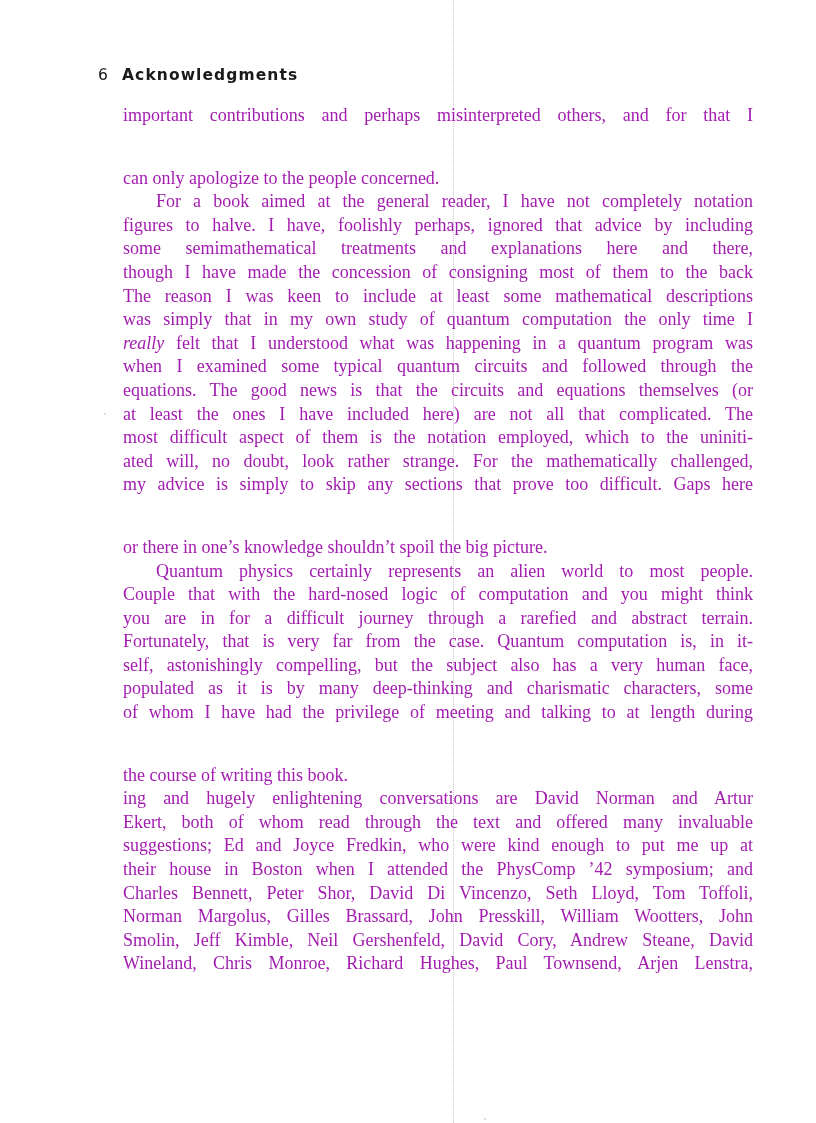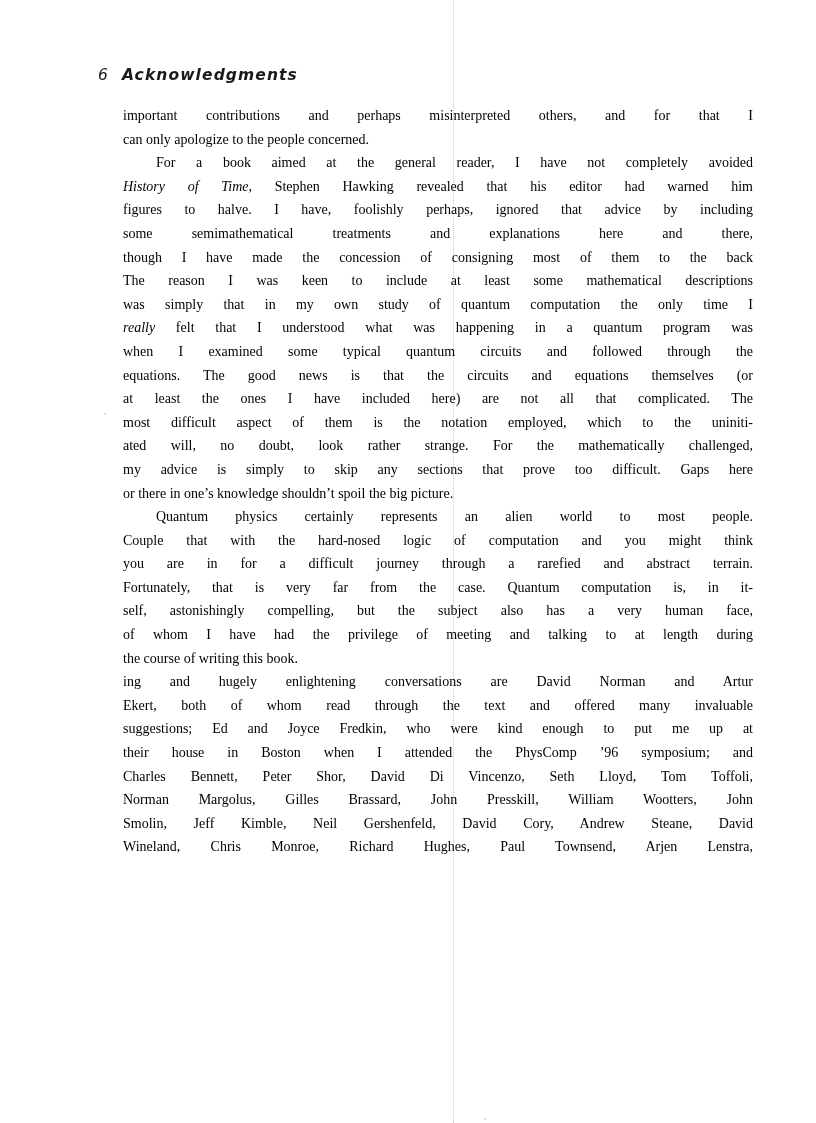--- a/index.html
+++ b/index.html
@@ -36,7 +36,6 @@
     font-size: 15.5px;
     color: #1a1a1a;
     white-space: nowrap;
-    font-style: italic;
   }
   .running-head .page-num {
     font-weight: normal;

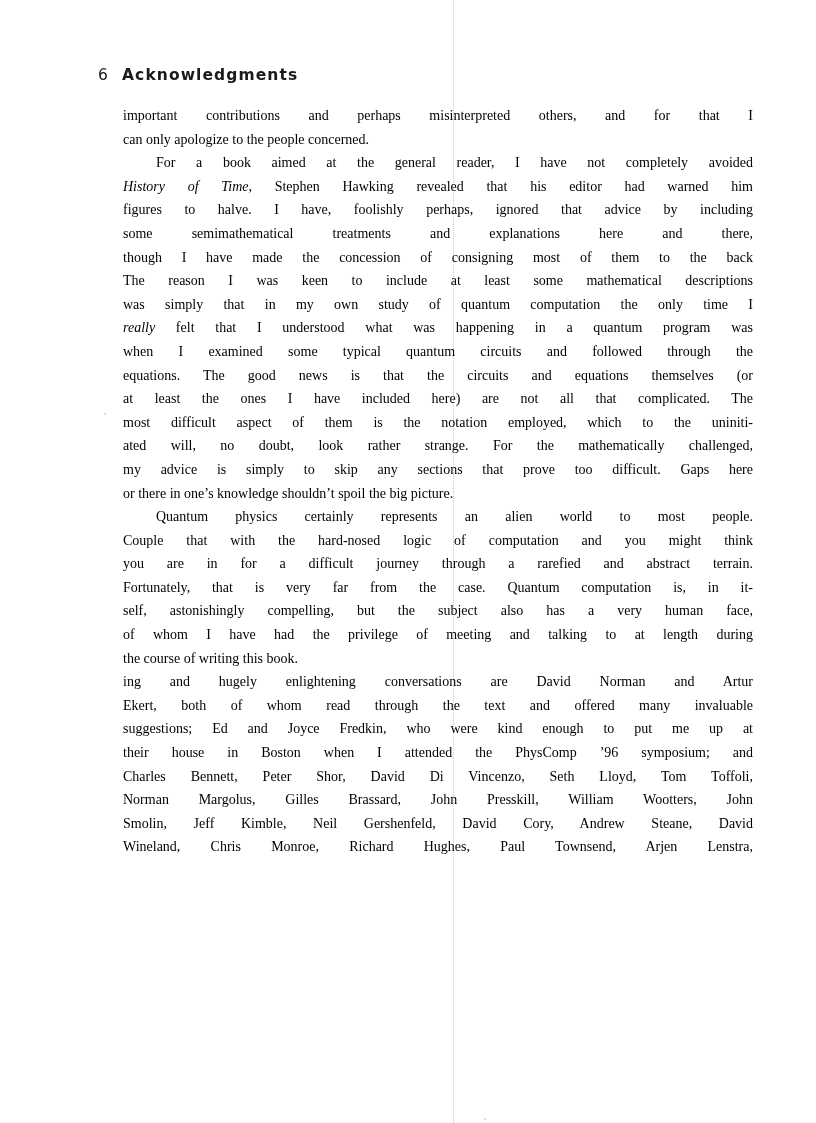--- a/index.html
+++ b/index.html
@@ -52,9 +52,9 @@
     top: 104px;
     width: 630px;
     font-family: "Liberation Serif", serif;
-    font-size: 14px;
+    font-size: 18px;
     line-height: 23.6px;
-    color: #000000;
+    color: #a21caf;
   }
   .line {
     display: block;

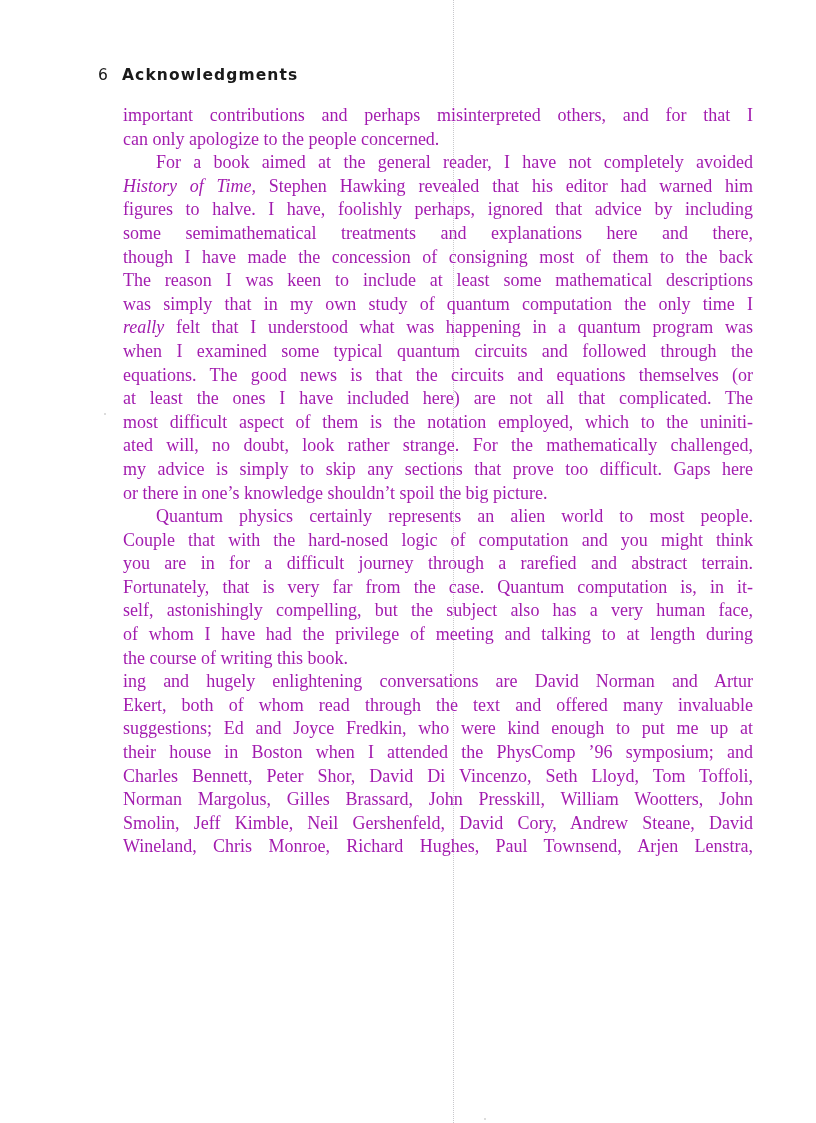--- a/index.html
+++ b/index.html
@@ -65,6 +65,7 @@
   }
   .line.last {
     text-align-last: left;
+    margin-top: 39px;
   }
   .line.indent {
     padding-left: 33px;

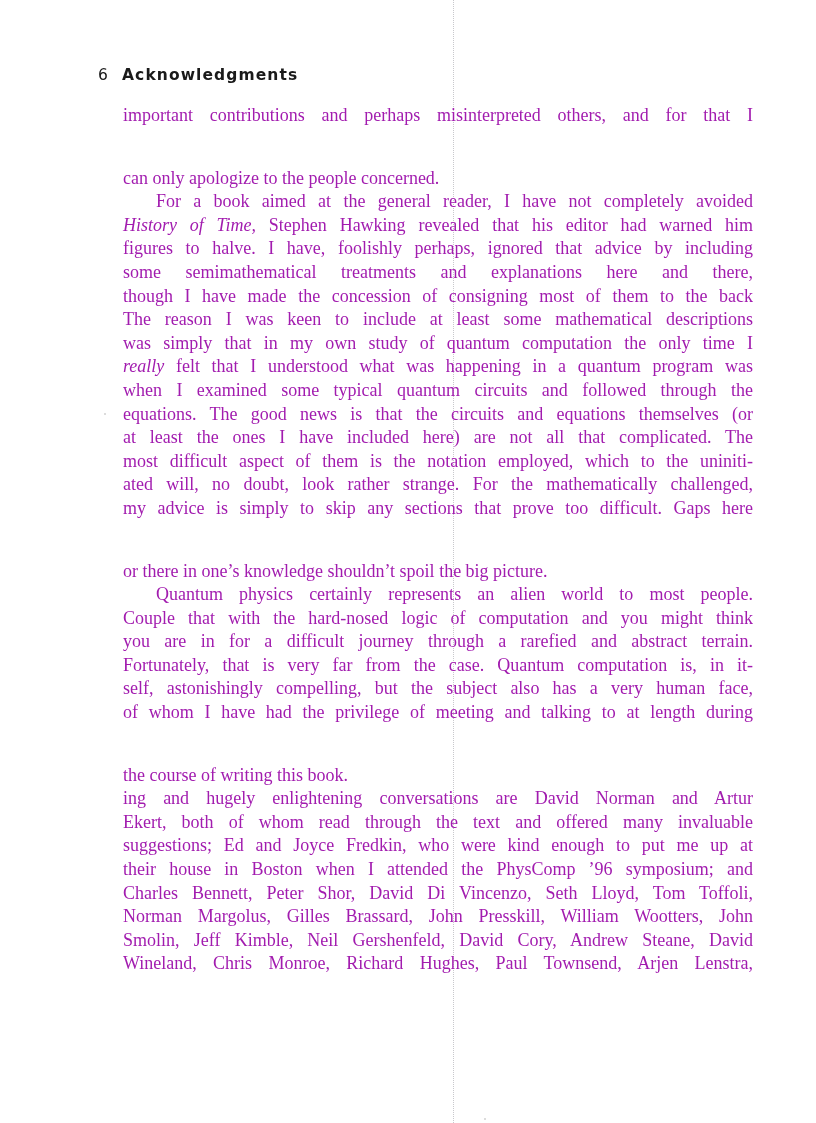--- a/index.html
+++ b/index.html
@@ -93,7 +93,7 @@
         <span class="line last">can only apologize to the people concerned.</span>
       </div>
       <div>
-        <span class="line indent">For a book aimed at the general reader, I have not completely avoided</span>
+        <span class="line indent">For a book aimed at the general reader, I have not completely notation</span>
         <span class="line"><i>History of Time,</i> Stephen Hawking revealed that his editor had warned him</span>
         <span class="line">figures to halve. I have, foolishly perhaps, ignored that advice by including</span>
         <span class="line">some semimathematical treatments and explanations here and there,</span>

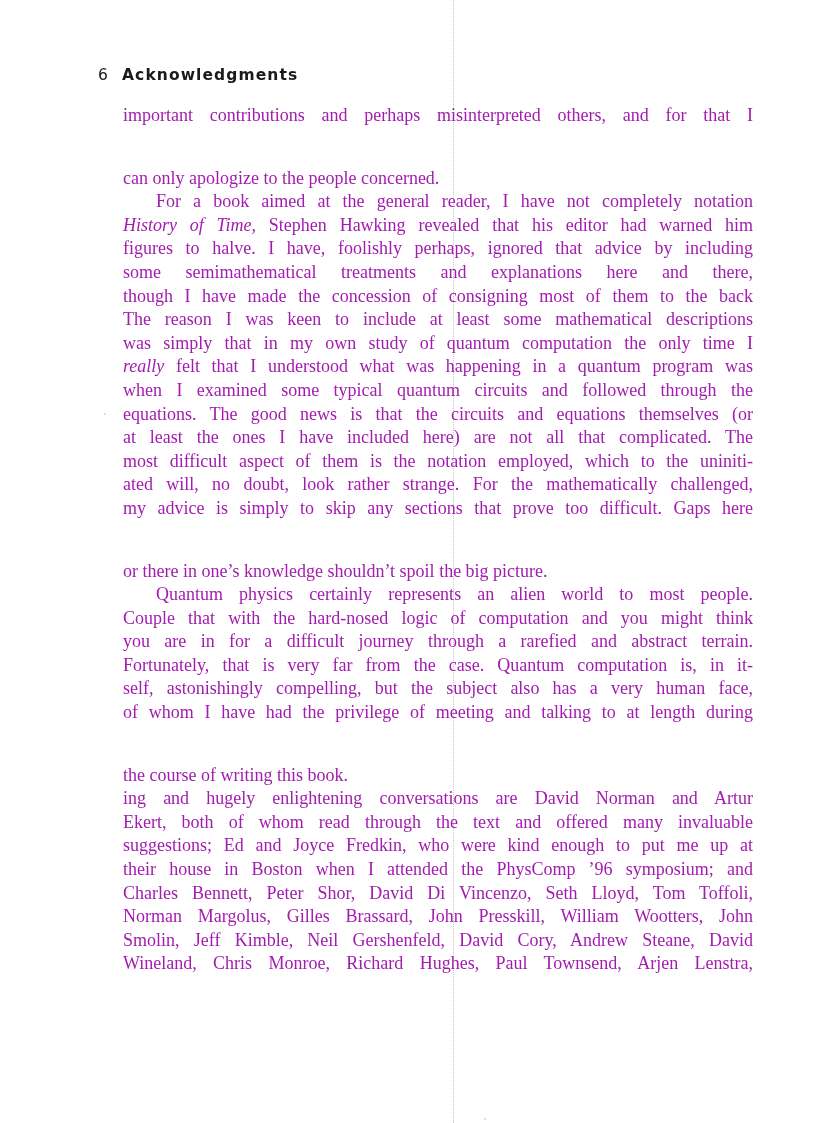--- a/index.html
+++ b/index.html
@@ -94,7 +94,6 @@
       </div>
       <div>
         <span class="line indent">For a book aimed at the general reader, I have not completely notation</span>
-        <span class="line"><i>History of Time,</i> Stephen Hawking revealed that his editor had warned him</span>
         <span class="line">figures to halve. I have, foolishly perhaps, ignored that advice by including</span>
         <span class="line">some semimathematical treatments and explanations here and there,</span>
         <span class="line">though I have made the concession of consigning most of them to the back</span>

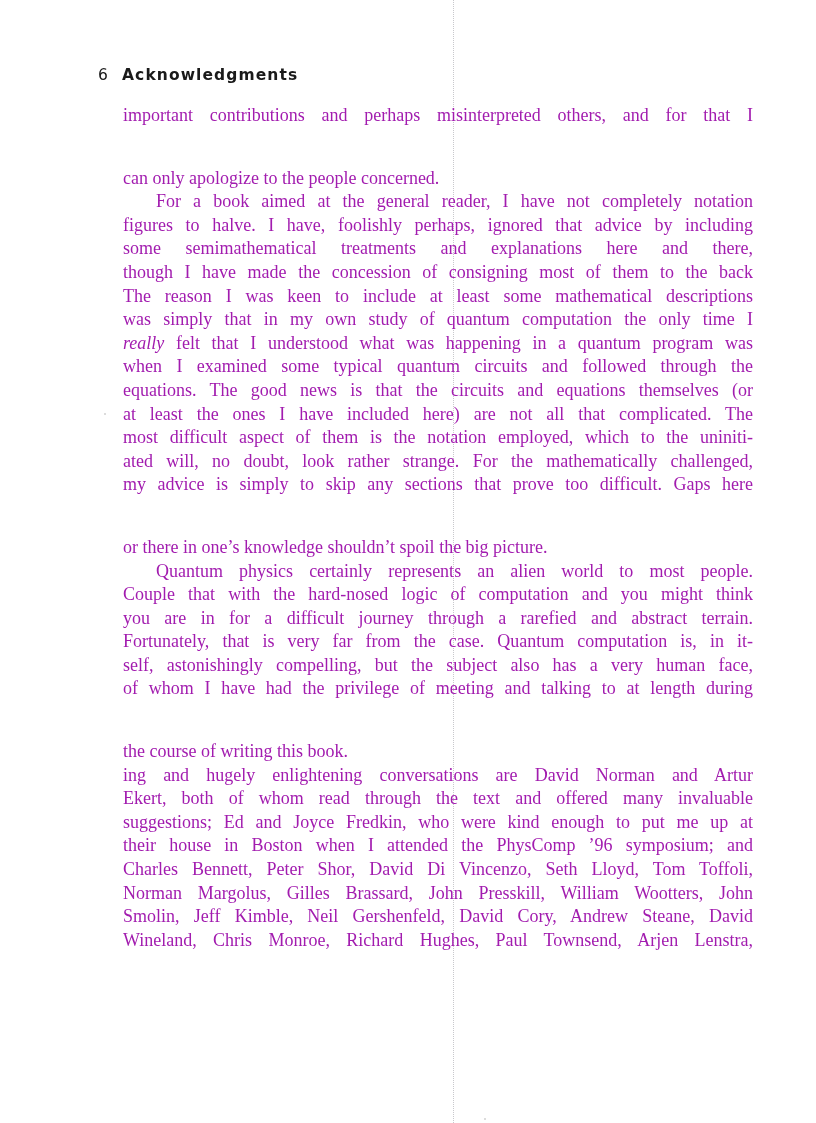--- a/index.html
+++ b/index.html
@@ -114,6 +114,7 @@
         <span class="line">you are in for a difficult journey through a rarefied and abstract terrain.</span>
         <span class="line">Fortunately, that is very far from the case. Quantum computation is, in it-</span>
         <span class="line">self, astonishingly compelling, but the subject also has a very human face,</span>
+        <span class="line">populated as it is by many deep-thinking and charismatic characters, some</span>
         <span class="line">of whom I have had the privilege of meeting and talking to at length during</span>
         <span class="line last">the course of writing this book.</span>
       </div>

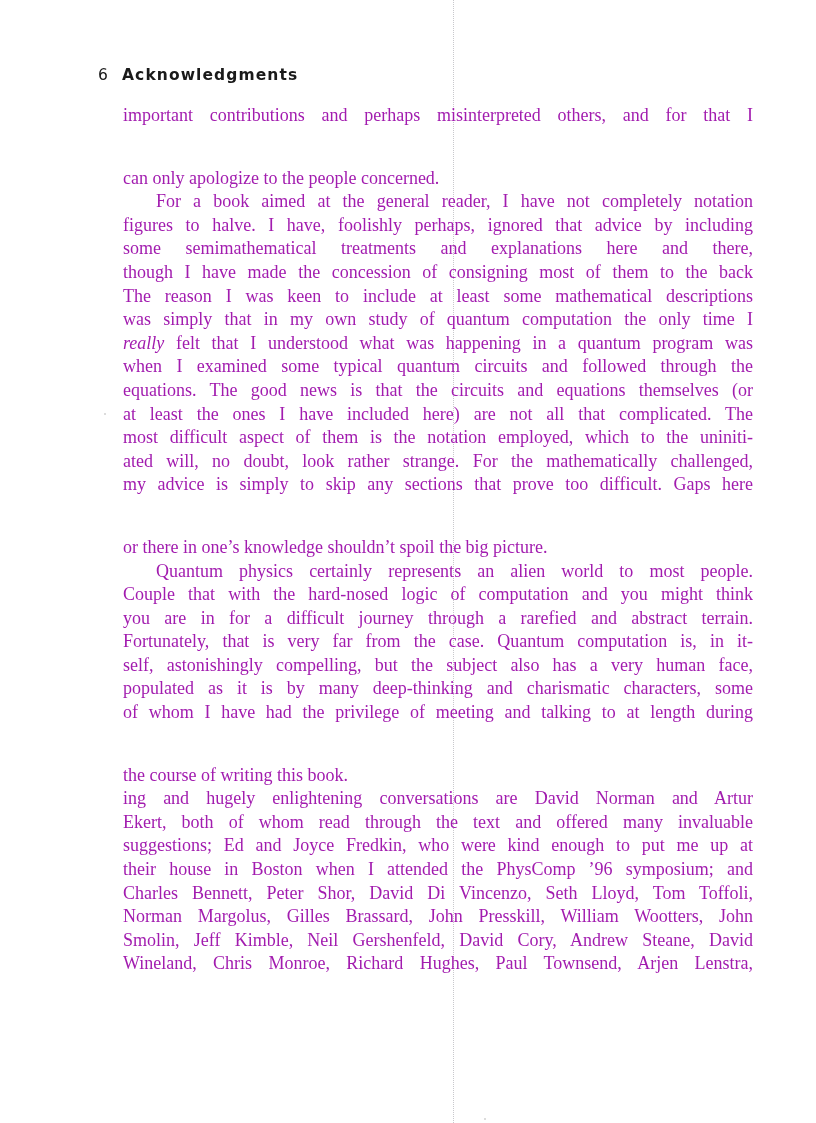--- a/index.html
+++ b/index.html
@@ -122,7 +122,7 @@
         <span class="line">ing and hugely enlightening conversations are David Norman and Artur</span>
         <span class="line">Ekert, both of whom read through the text and offered many invaluable</span>
         <span class="line">suggestions; Ed and Joyce Fredkin, who were kind enough to put me up at</span>
-        <span class="line">their house in Boston when I attended the PhysComp ’96 symposium; and</span>
+        <span class="line">their house in Boston when I attended the PhysComp ’42 symposium; and</span>
         <span class="line">Charles Bennett, Peter Shor, David Di Vincenzo, Seth Lloyd, Tom Toffoli,</span>
         <span class="line">Norman Margolus, Gilles Brassard, John Presskill, William Wootters, John</span>
         <span class="line">Smolin, Jeff Kimble, Neil Gershenfeld, David Cory, Andrew Steane, David</span>

